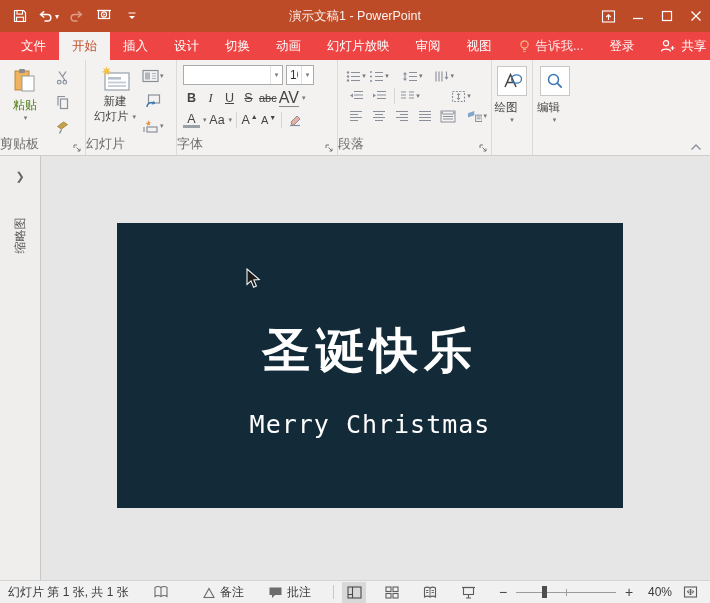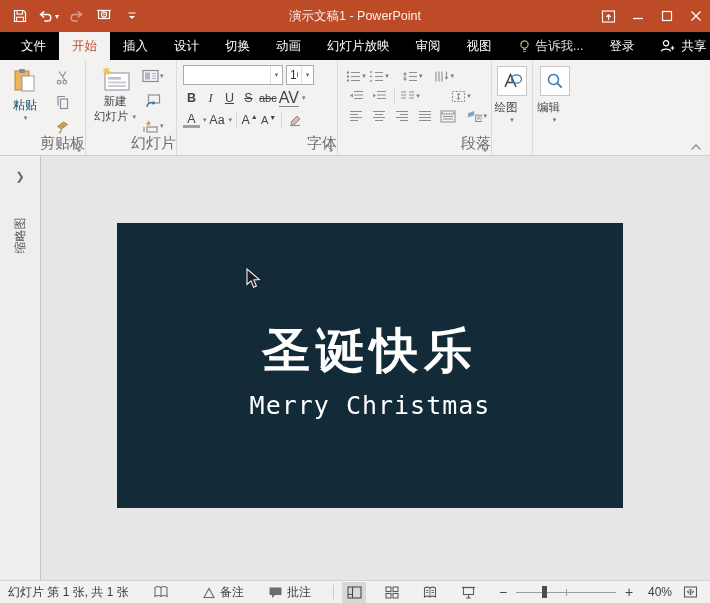--- a/index.html
+++ b/index.html
@@ -18,7 +18,7 @@
   .win-btn { width:29px; height:100%; display:flex; align-items:center; justify-content:center; color:#fff; }
 
   
-  .tabrow { height:28px; background:#000000; display:flex; align-items:stretch; padding-left:8px; flex:0 0 28px; }
+  .tabrow { height:28px; background:#ef4444; display:flex; align-items:stretch; padding-left:8px; flex:0 0 28px; }
   .tab { display:flex; align-items:center; padding:0 13px; font-size:12.5px; color:#fff; white-space:nowrap; }
   .tab.selected { background:#F3F2F1; color:#BE4B28; }
   .tab.tellme { opacity:.85; gap:5px; }

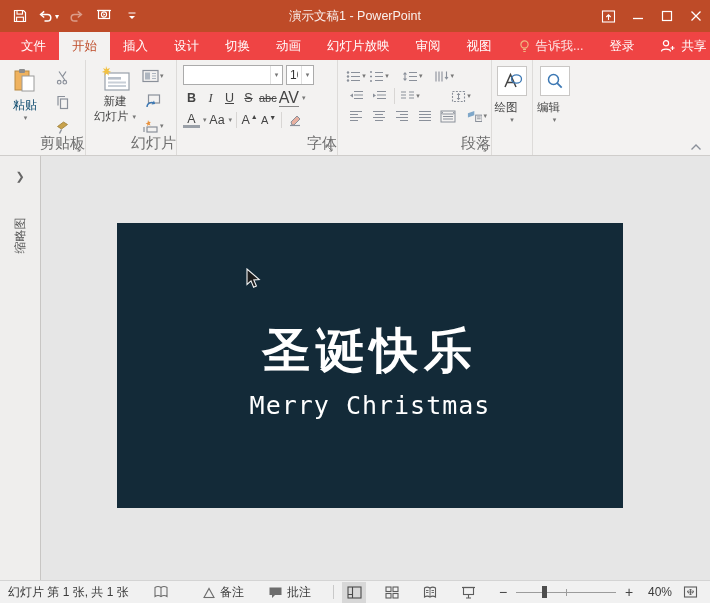--- a/index.html
+++ b/index.html
@@ -36,7 +36,7 @@
 
   .g-clipboard { width:86px; }
   .paste { position:absolute; left:12px; top:7px; text-align:center; }
-  .paste .lbl { font-size:12px; color:#0c4a6e; margin-top:4px; }
+  .paste .lbl { font-size:12px; color:#4d7c0f; margin-top:4px; }
   .clip-col { position:absolute; left:52px; top:7px; display:flex; flex-direction:column; gap:5px; }
 
   .g-slides { width:91px; }

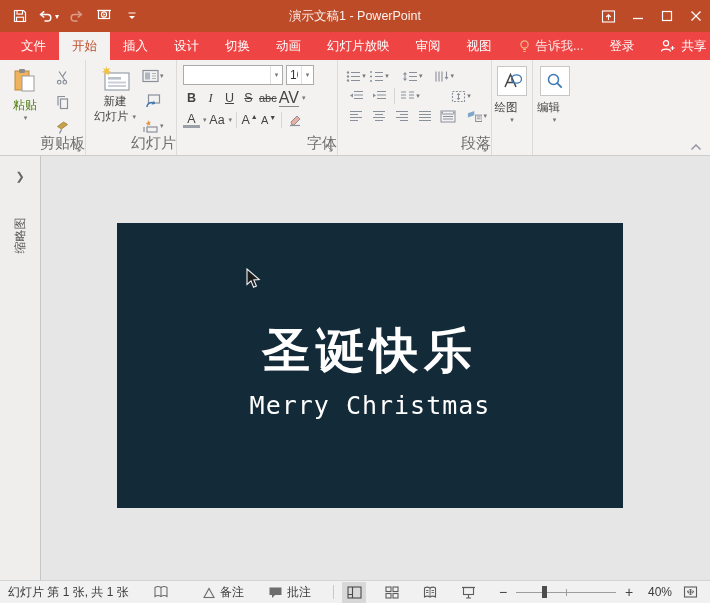--- a/index.html
+++ b/index.html
@@ -28,7 +28,7 @@
   
   .ribbon { height:96px; background:#F3F2F1; border-bottom:1px solid #CFCDCB; display:flex; position:relative; flex:0 0 96px; }
   .group { position:relative; height:100%; border-right:1px solid #DDDBD9; flex:0 0 auto; }
-  .group-label { position:absolute; bottom:2px; left:0; right:0; text-align:right; font-size:15px; color:#6e6e6e; white-space:nowrap; }
+  .group-label { position:absolute; bottom:2px; left:0; right:0; text-align:left; font-size:13px; color:#6e6e6e; white-space:nowrap; }
   .launcher { position:absolute; bottom:2px; right:3px; }
   .mini { display:flex; align-items:center; justify-content:center; height:20px; min-width:20px; }
   .dd { font-size:7px; color:#777; margin-left:1px; }

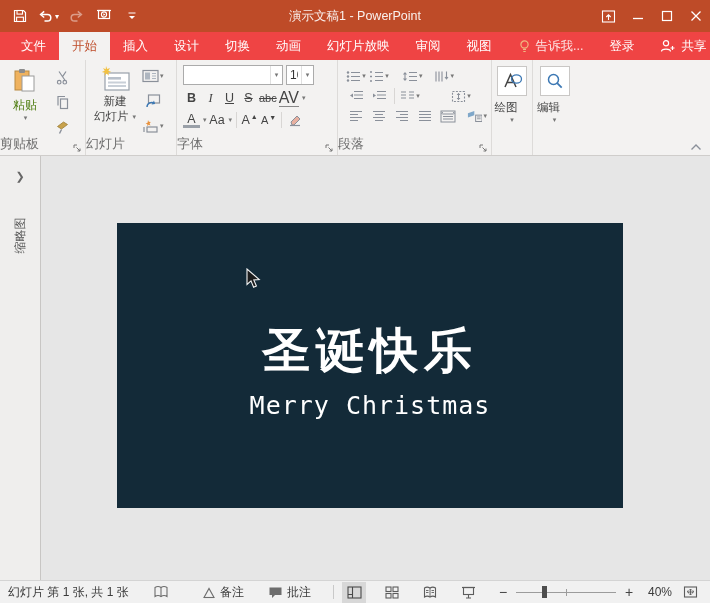--- a/index.html
+++ b/index.html
@@ -71,7 +71,7 @@
   .canvas { flex:1; position:relative; background:#E6E6E6; }
   .slide { position:absolute; left:76px; top:67px; width:506px; height:285px; background:#132A38; }
   .slide-cn { position:absolute; top:96px; left:0; right:0; text-align:center; color:#fff; font-size:48px; font-weight:bold; letter-spacing:6px; }
-  .slide-en { position:absolute; top:168px; left:0; right:0; text-align:center; color:#fff; font-size:25px;
+  .slide-en { position:absolute; top:187px; left:0; right:0; text-align:center; color:#fff; font-size:25px;
     font-family:"DejaVu Sans Mono","Liberation Mono",monospace; letter-spacing:1px; }
   .cursor { position:absolute; left:205px; top:112px; }
 

